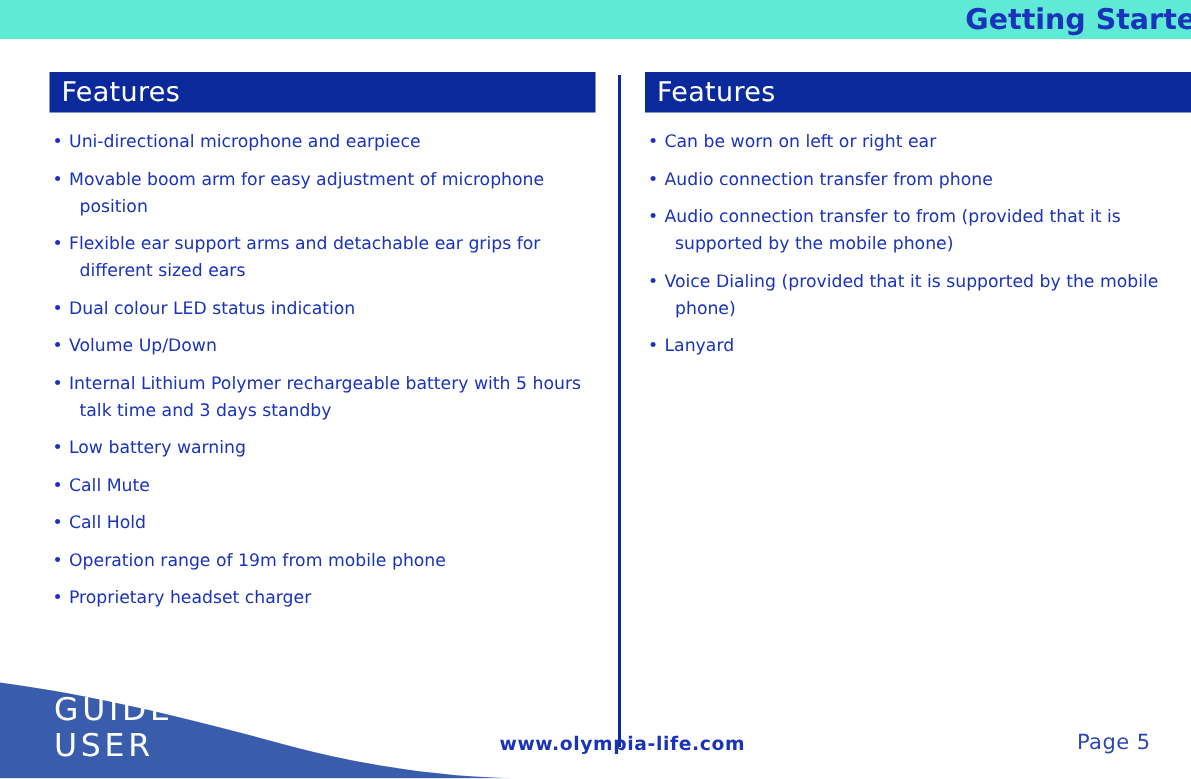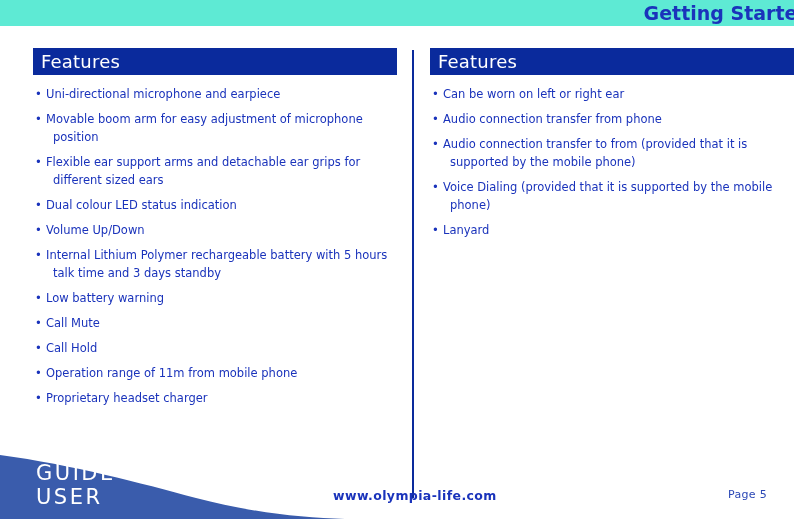--- a/index.html
+++ b/index.html
@@ -214,7 +214,7 @@
         </li>
         <li class="feature-item wrap">
           <span class="bullet">•</span>
-          <span class="ftext">Operation range of 11m from mobile phone</span>
+          <span class="ftext">Operation range of 19m from mobile phone</span>
         </li>
         <li class="feature-item wrap">
           <span class="bullet">•</span>

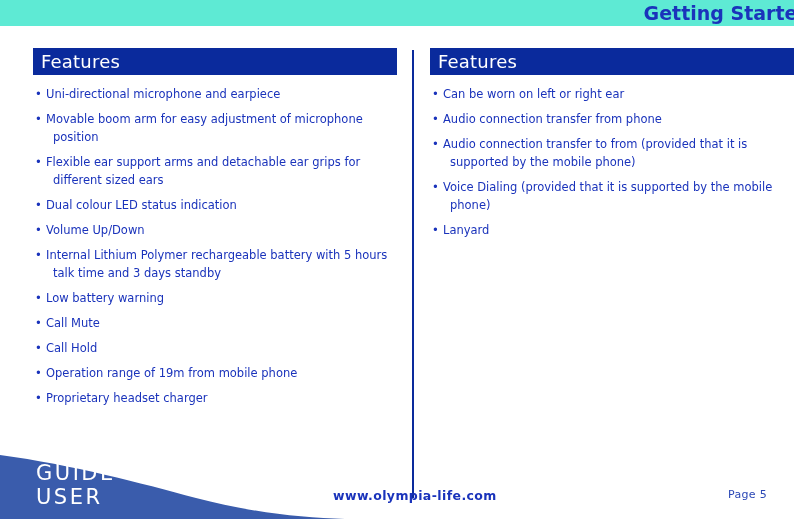--- a/index.html
+++ b/index.html
@@ -153,7 +153,7 @@
     right: 27px;
     top: 36px;
     color: #2b47b5;
-    font-size: 11px;
+    font-size: 14px;
     font-weight: normal;
     letter-spacing: 0.3px;
     line-height: 18px;

